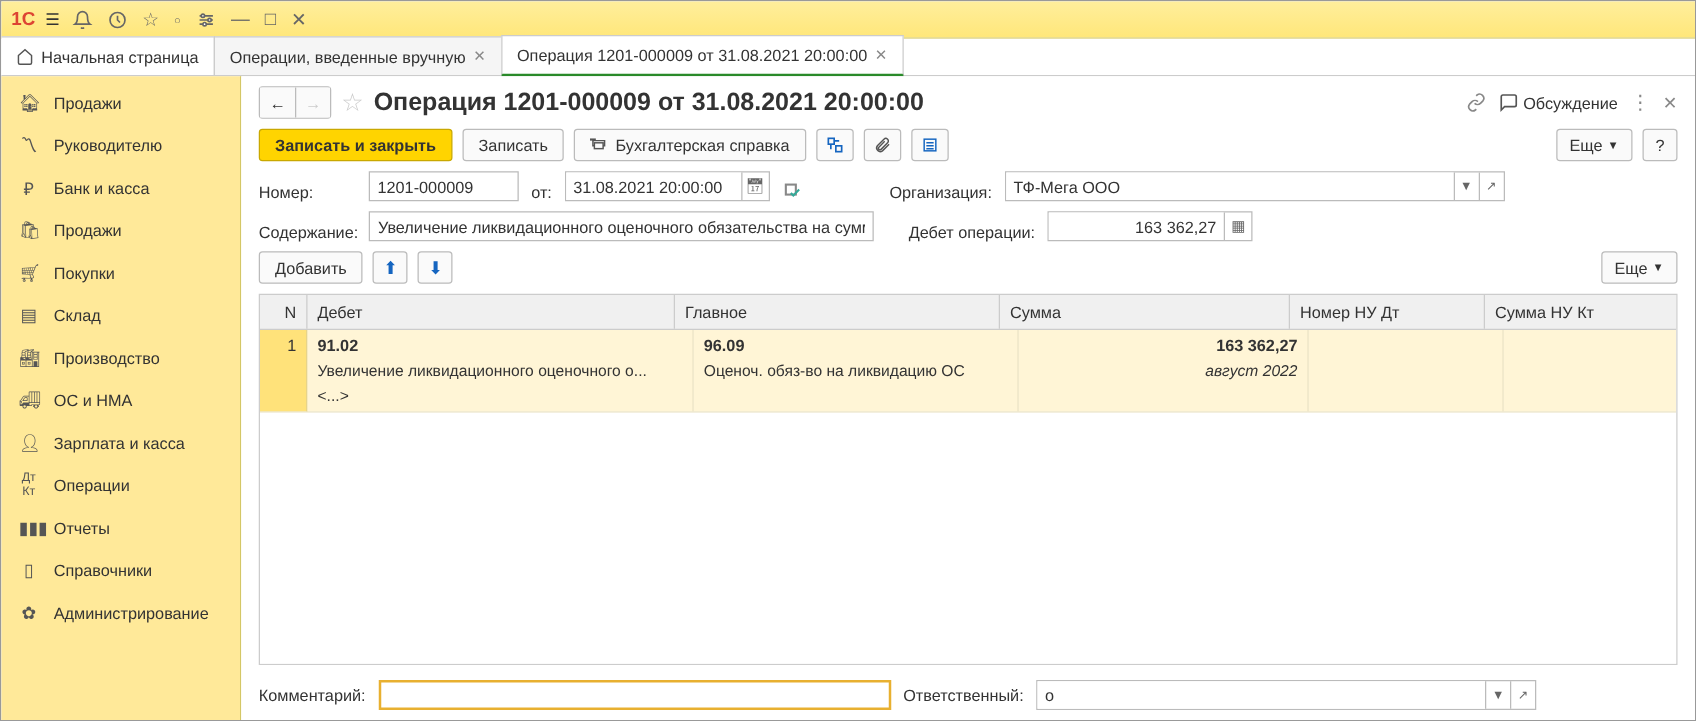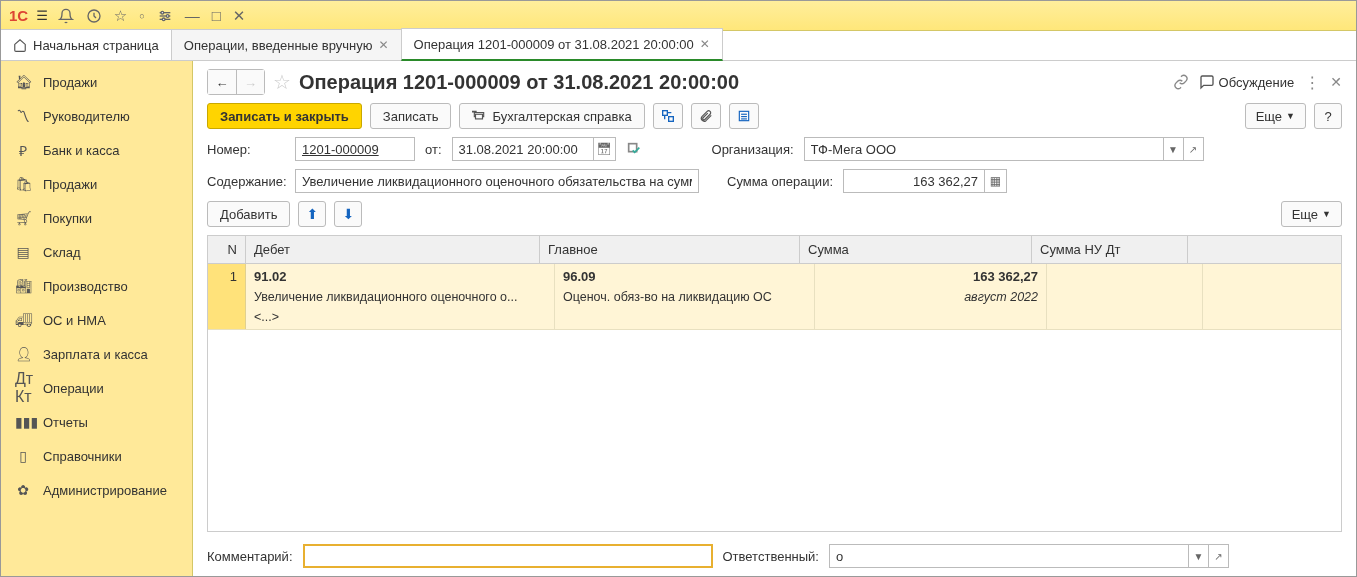--- a/index.html
+++ b/index.html
@@ -38,7 +38,7 @@
 .spacer{flex:1}
 .more-btn{height:26px;padding:0 10px;border:1px solid #bbb;border-radius:3px;background:#fafafa;cursor:pointer;display:flex;align-items:center;gap:4px}
 .help-btn{height:26px;width:28px;border:1px solid #bbb;border-radius:3px;background:#fafafa;cursor:pointer;display:flex;align-items:center;justify-content:center}
-.form-row{display:flex;gap:10px;align-items:center}
+.form-row{display:flex;gap:10px;align-items:flex-end}
 .lbl{font-size:13px;white-space:nowrap}
 .inp{height:24px;border:1px solid #bbb;padding:0 6px;background:#fff}
 .date-wrap{display:flex;border:1px solid #bbb;height:24px}

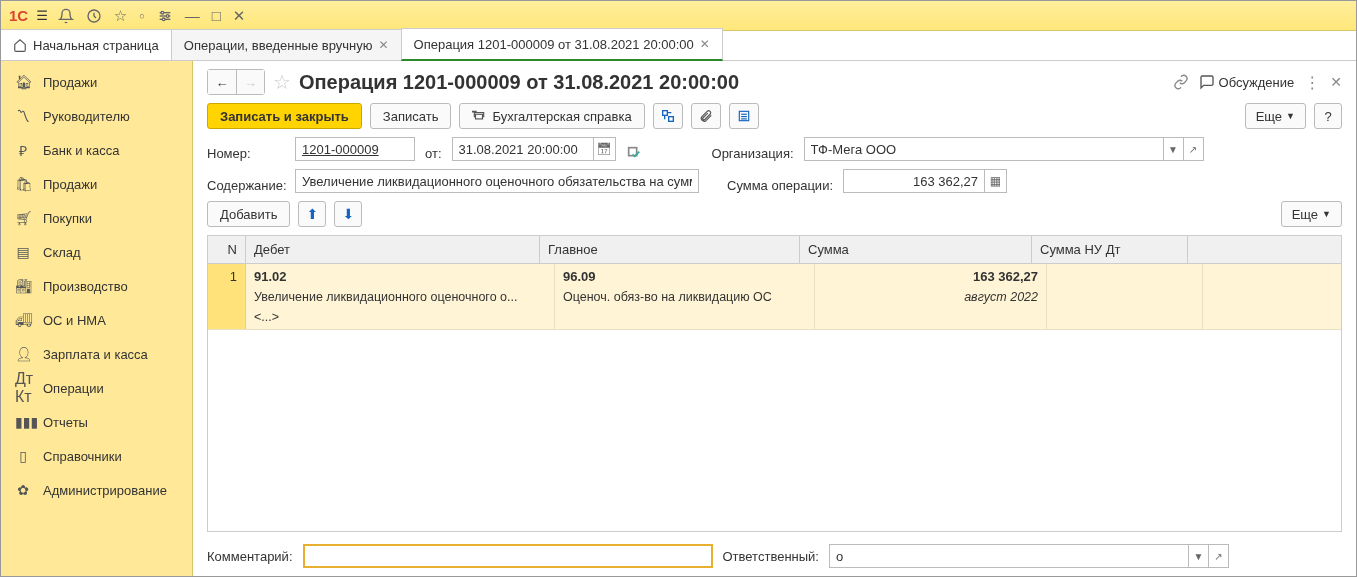--- a/index.html
+++ b/index.html
@@ -260,7 +260,7 @@
 
     <div class="form-row">
       <span class="lbl" style="width:78px">Номер:</span>
-      <input class="inp" style="width: 120px; text-decoration: underline;" value="1201-000009">
+      <input class="inp" style="width: 120px;" value="1201-000009">
       <span class="lbl">от:</span>
       <div class="date-wrap">
         <input value="31.08.2021 20:00:00" style="">

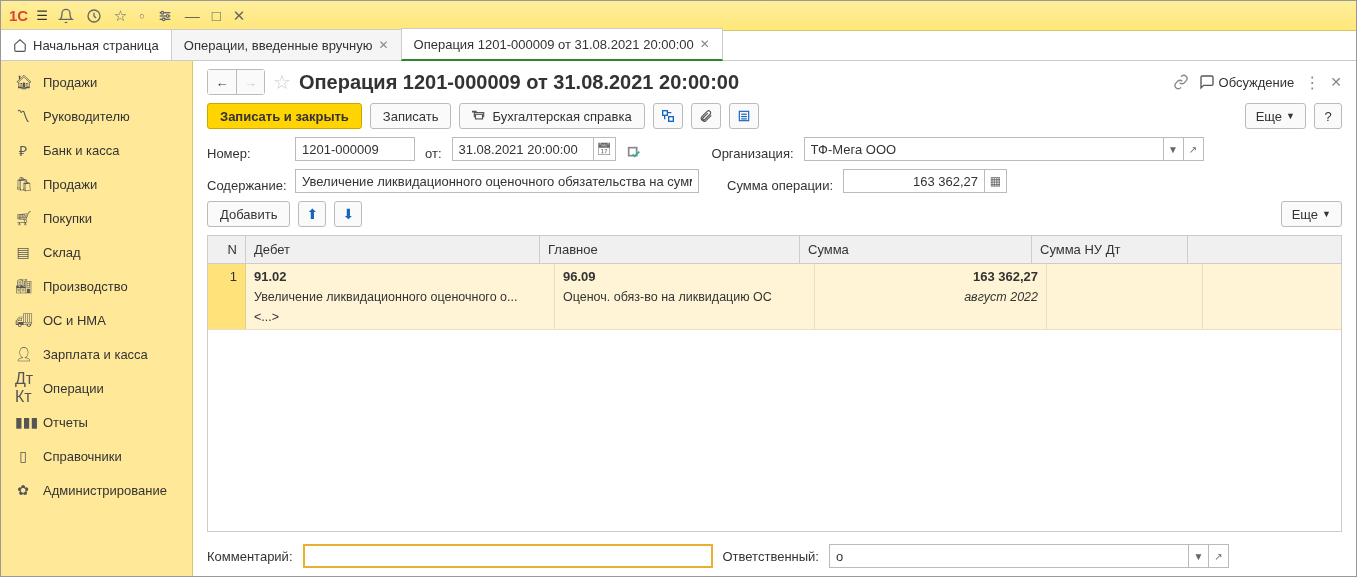--- a/index.html
+++ b/index.html
@@ -285,7 +285,7 @@
       <span class="lbl" style="width:78px">Содержание:</span>
       <input class="inp" style="width: 404px;" value="Увеличение ликвидационного оценочного обязательства на сумму">
       <span style="width:8px"></span>
-      <span class="lbl">Сумма операции:</span>
+      <span class="lbl">Дебет операции:</span>
       <div class="num-wrap">
         <input value="163 362,27" style="">
         <span class="date-cal">▦</span>

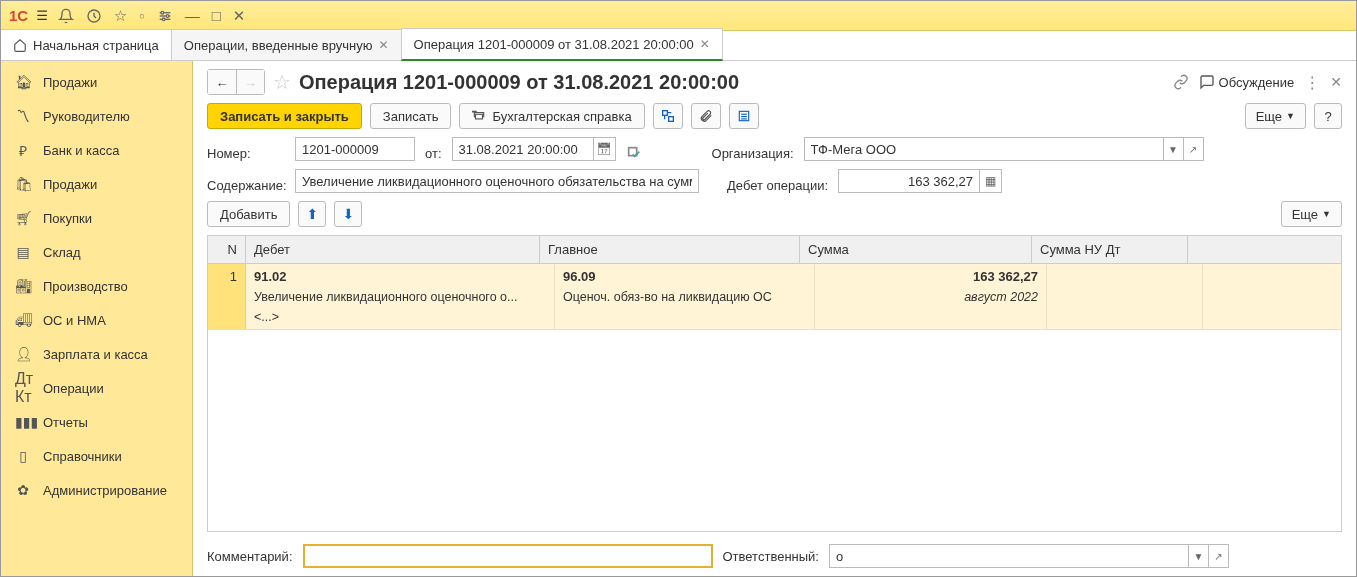--- a/index.html
+++ b/index.html
@@ -309,7 +309,7 @@
         <div class="gh debit">Дебет</div>
         <div class="gh credit">Главное</div>
         <div class="gh sum">Сумма</div>
-        <div class="gh nudt">Сумма НУ Дт</div>
+        <div class="gh nudt">Номер НУ Дт</div>
       </div>
       <div class="grid-body">
         <div class="grow">

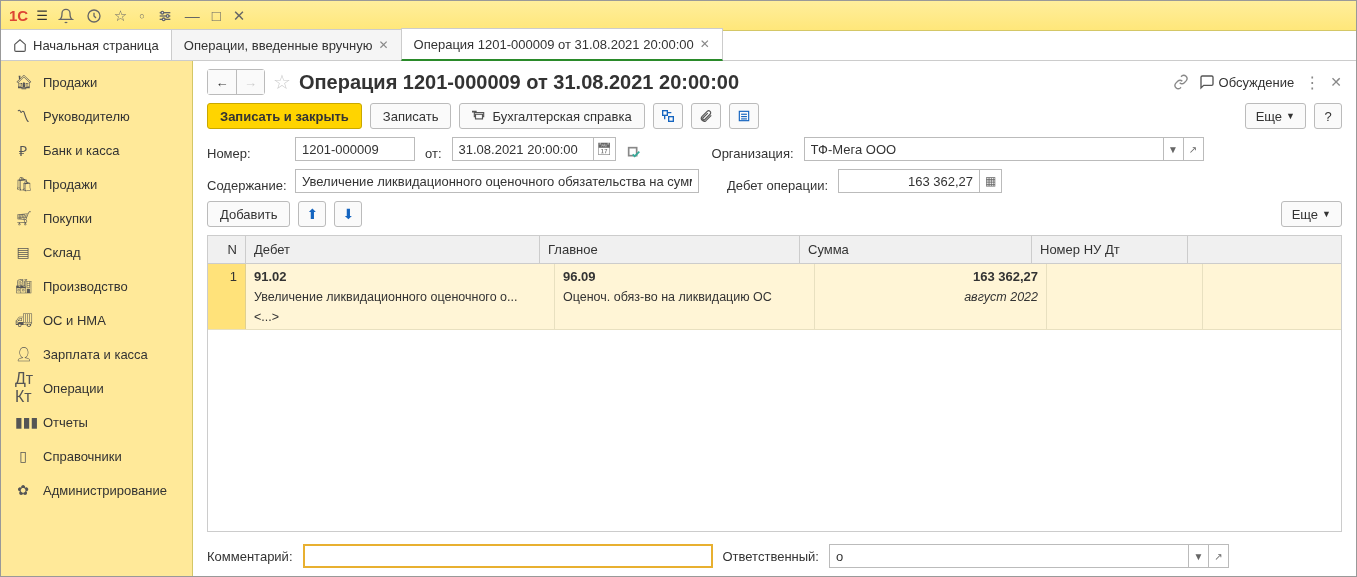--- a/index.html
+++ b/index.html
@@ -310,6 +310,7 @@
         <div class="gh credit">Главное</div>
         <div class="gh sum">Сумма</div>
         <div class="gh nudt">Номер НУ Дт</div>
+        <div class="gh nukt">Сумма НУ Кт</div>
       </div>
       <div class="grid-body">
         <div class="grow">

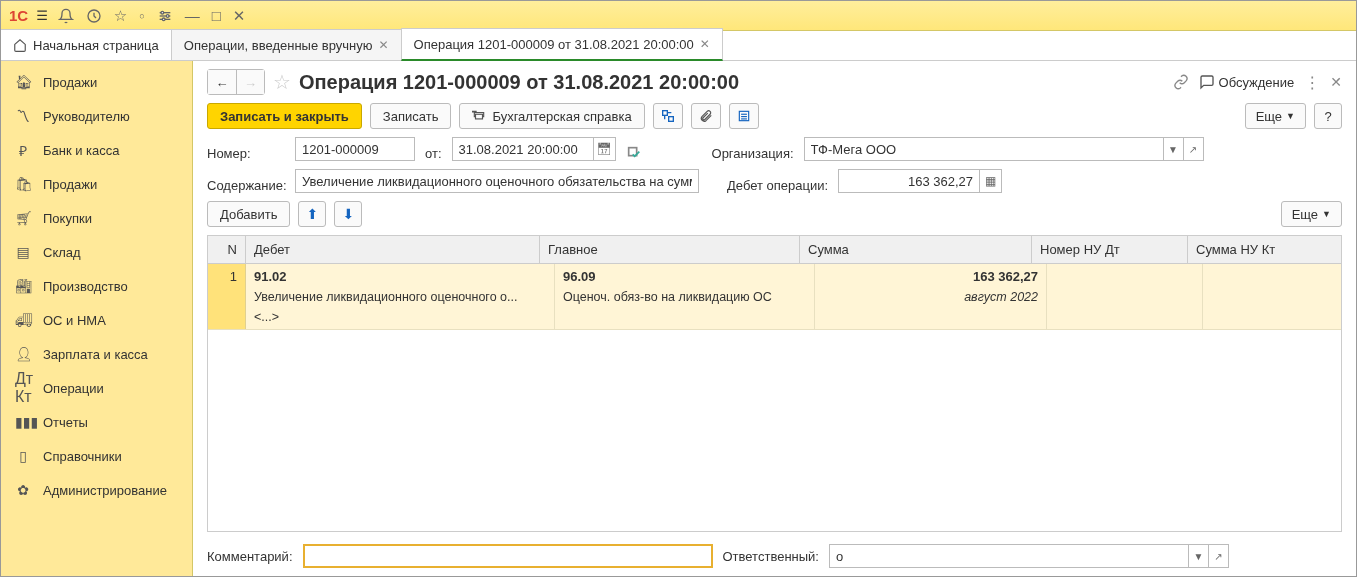--- a/index.html
+++ b/index.html
@@ -174,7 +174,7 @@
         <span>Зарплата и касса</span>
       </div>
     <div class="side-item">
-        <span class="side-icon" style="font-size:16px">Дт<br>Кт</span>
+        <span class="side-icon" style="font-size:10px">Дт<br>Кт</span>
         <span>Операции</span>
       </div>
     <div class="side-item">

